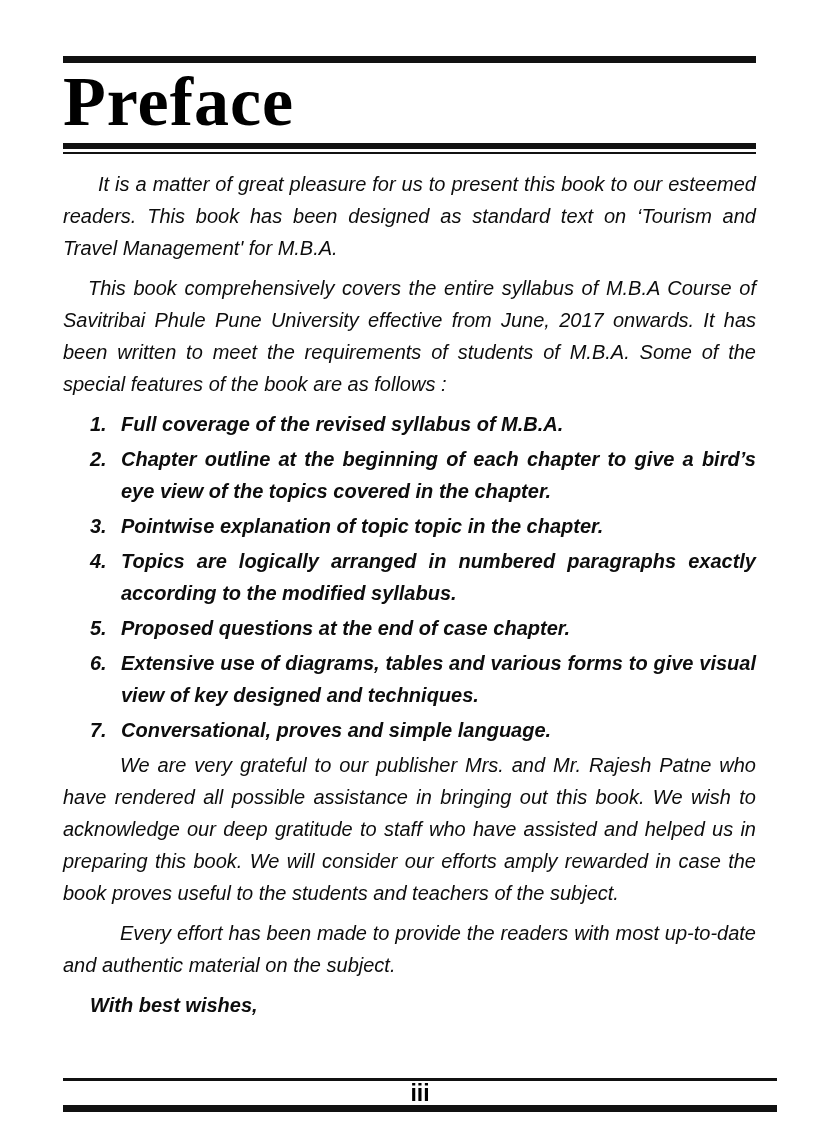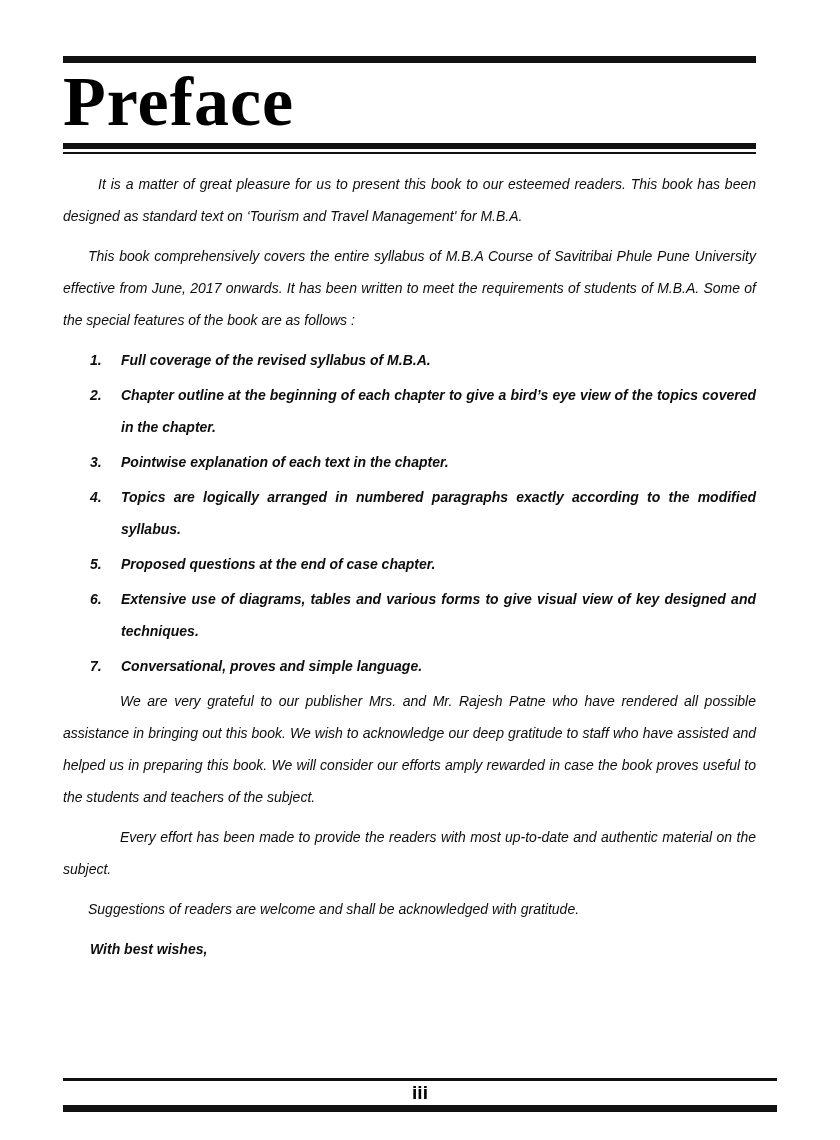--- a/index.html
+++ b/index.html
@@ -48,7 +48,7 @@
   }
   .body-copy {
     font-style: italic;
-    font-size: 14px;
+    font-size: 20px;
     line-height: 32px;
     text-align: justify;
   }

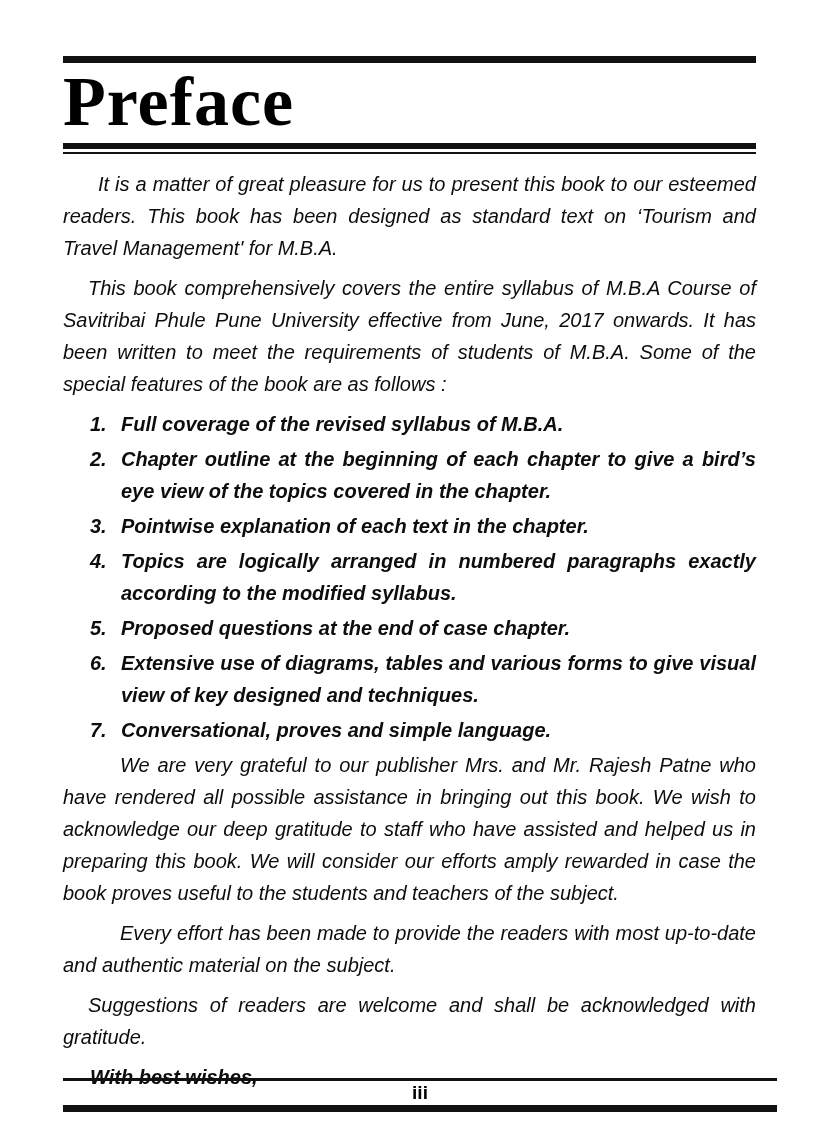--- a/index.html
+++ b/index.html
@@ -135,7 +135,7 @@
       </div>
       <div class="feature-item">
         <span class="feature-number">3.</span>
-        <div class="feature-text">Pointwise explanation of each text in the chapter.</div>
+        <div class="feature-text">Pointwise explanation of topic topic in the chapter.</div>
       </div>
       <div class="feature-item">
         <span class="feature-number">4.</span>

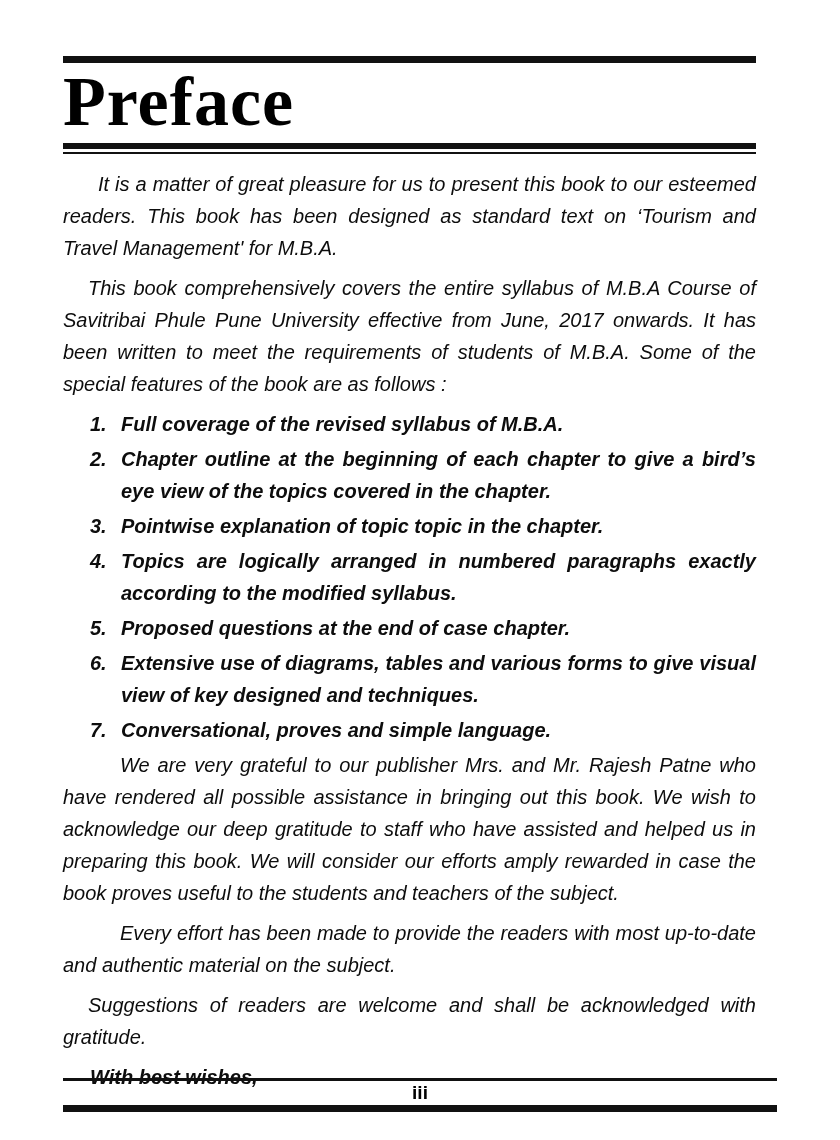--- a/index.html
+++ b/index.html
@@ -159,7 +159,6 @@
 
     <p class="indent-3">Every effort has been made to provide the readers with most up-to-date and authentic material on the subject.</p>
 
-    <p class="indent-2">Suggestions of readers are welcome and shall be acknowledged with gratitude.</p>
 
     <p class="signoff">With best wishes,</p>
 

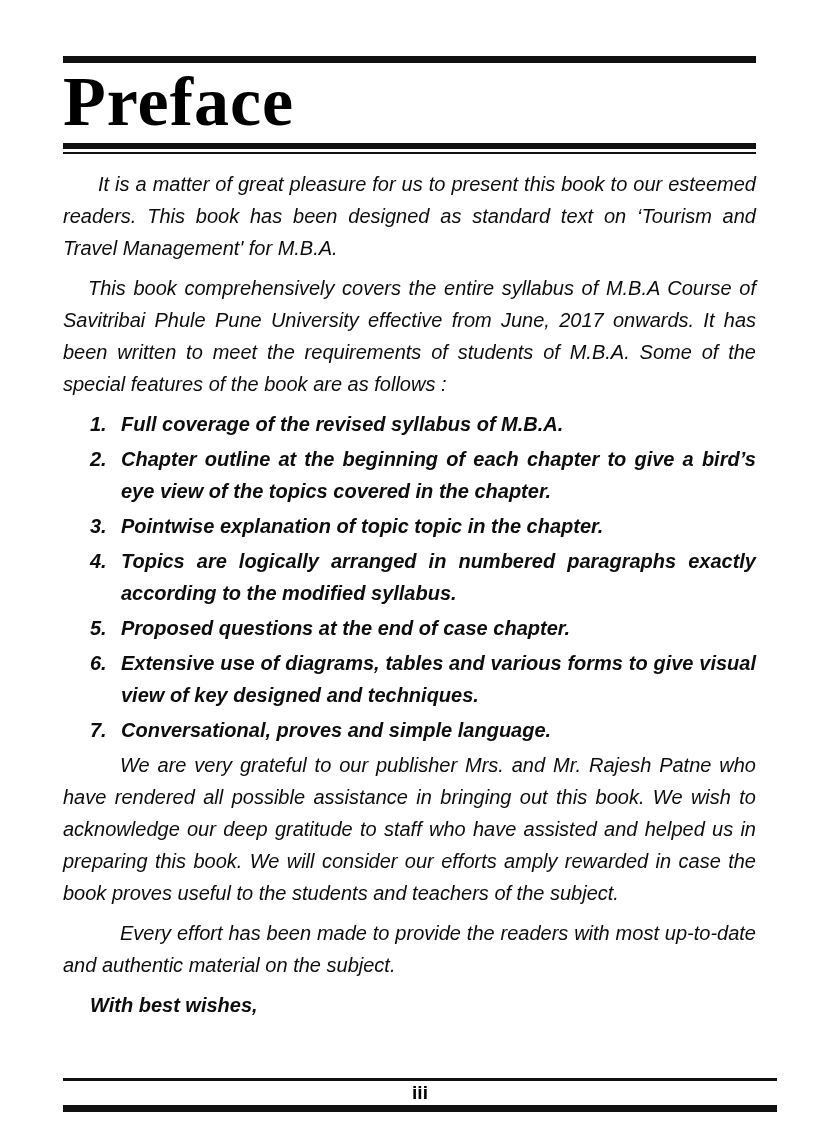--- a/index.html
+++ b/index.html
@@ -98,7 +98,7 @@
   .page-number {
     text-align: center;
     font-weight: bold;
-    font-size: 19px;
+    font-size: 23px;
     line-height: 24px;
     color: #000;
   }

